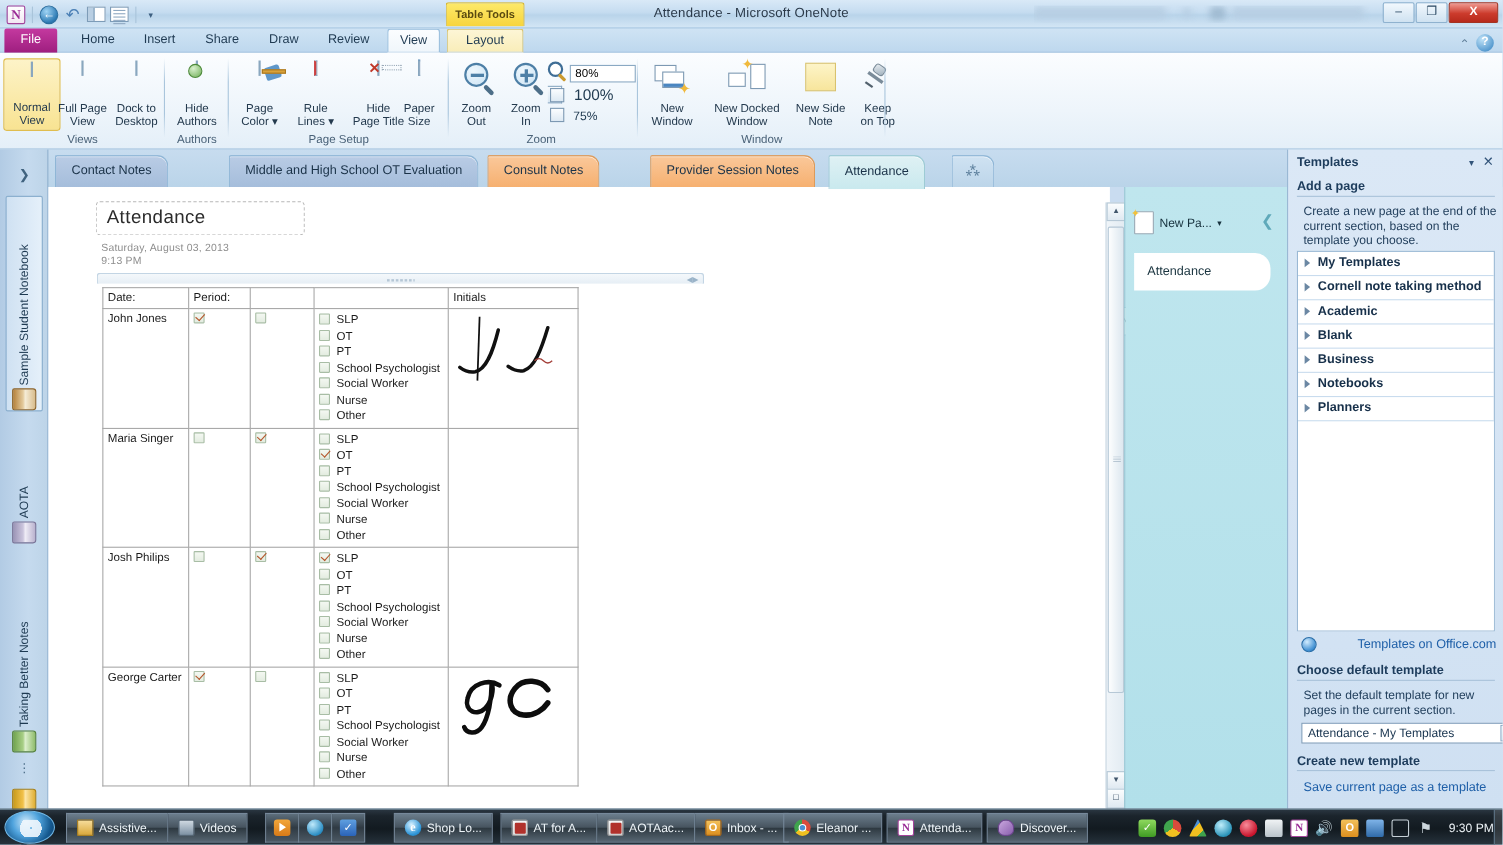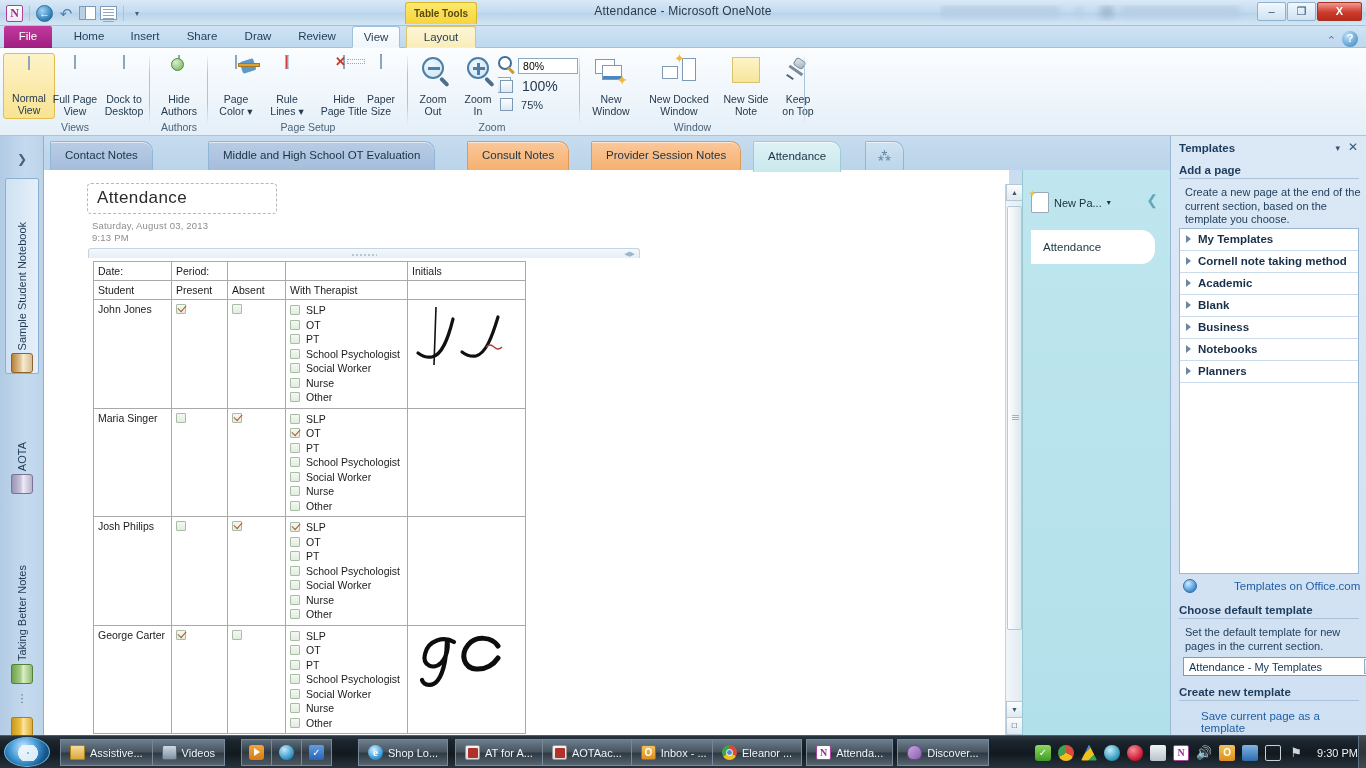--- a/index.html
+++ b/index.html
@@ -577,7 +577,7 @@
     <div class="ptabs">
       <div class="ptab blue" style="left:0;">Contact Notes</div>
       <div class="ptab blue" style="left:158px;">Middle and High School OT Evaluation</div>
-      <div class="ptab orange" style="left:417px;">Consult Notes</div>
+      <div class="ptab orange" style="left:393px;">Consult Notes</div>
       <div class="ptab orange" style="left:541px;">Provider Session Notes</div>
       <div class="ptab active" style="left:703px;">Attendance</div>
       <div class="ptab newsec" style="left:815px;">⁂</div>

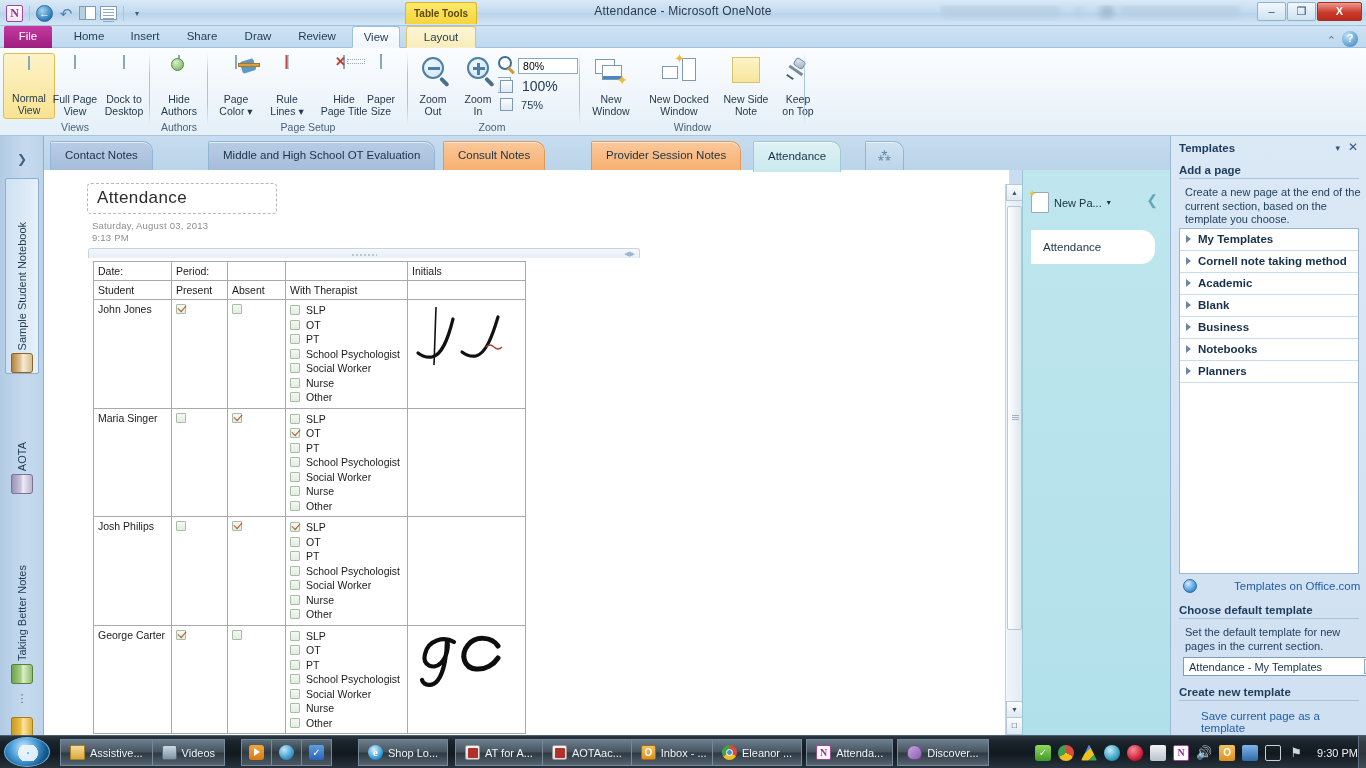--- a/index.html
+++ b/index.html
@@ -646,13 +646,6 @@
               <td></td>
               <td></td>
               <td>Initials</td>
-            </tr>
-            <tr>
-              <td>Student</td>
-              <td>Present</td>
-              <td>Absent</td>
-              <td>With Therapist</td>
-              <td></td>
             </tr>
 
             <tr>

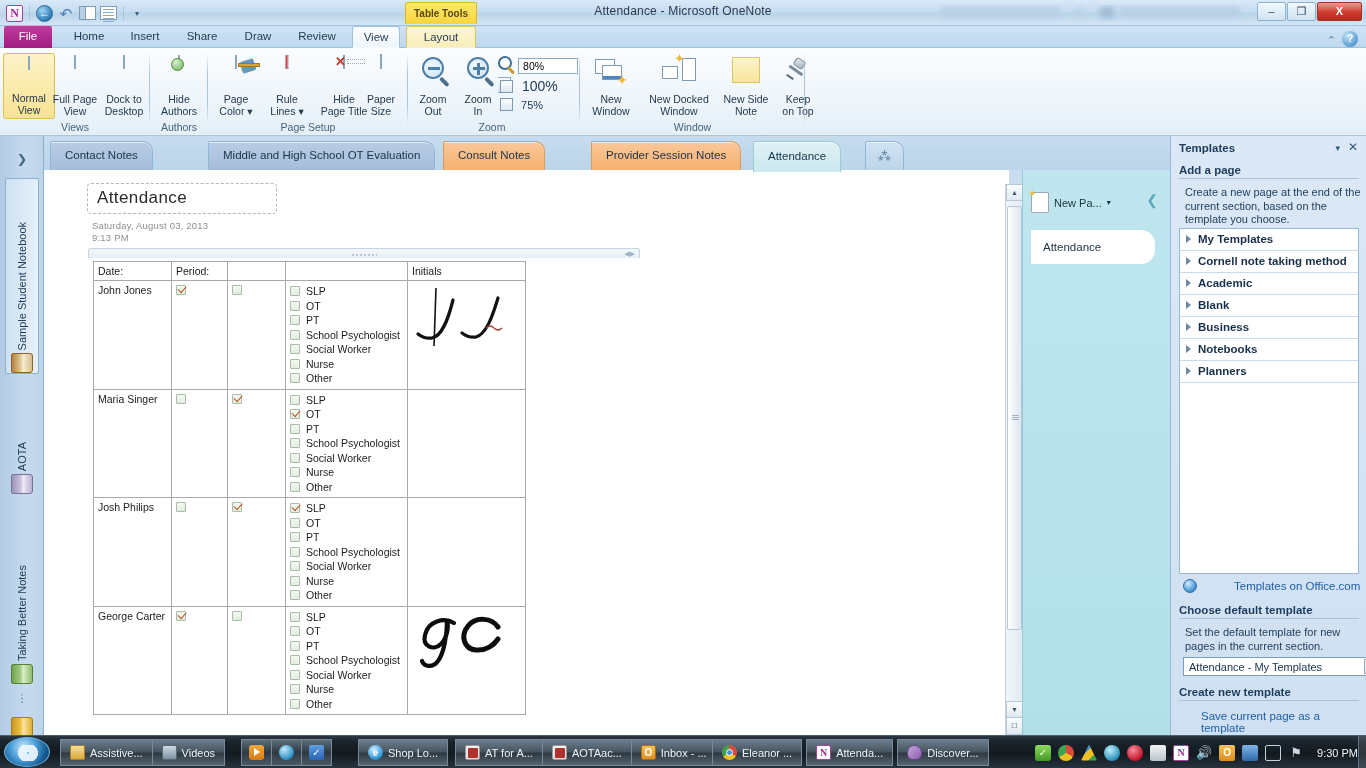--- a/index.html
+++ b/index.html
@@ -781,7 +781,7 @@
     </div>
 
     <div class="tpl-sec" style="top:550px;">Create new template</div>
-    <div class="tpl-link" style="left:30px;top:574px;">Save current page as a template</div>
+    <div class="tpl-link" style="left:14px;top:574px;">Save current page as a template</div>
   </div>
 
   <div class="taskbar">

